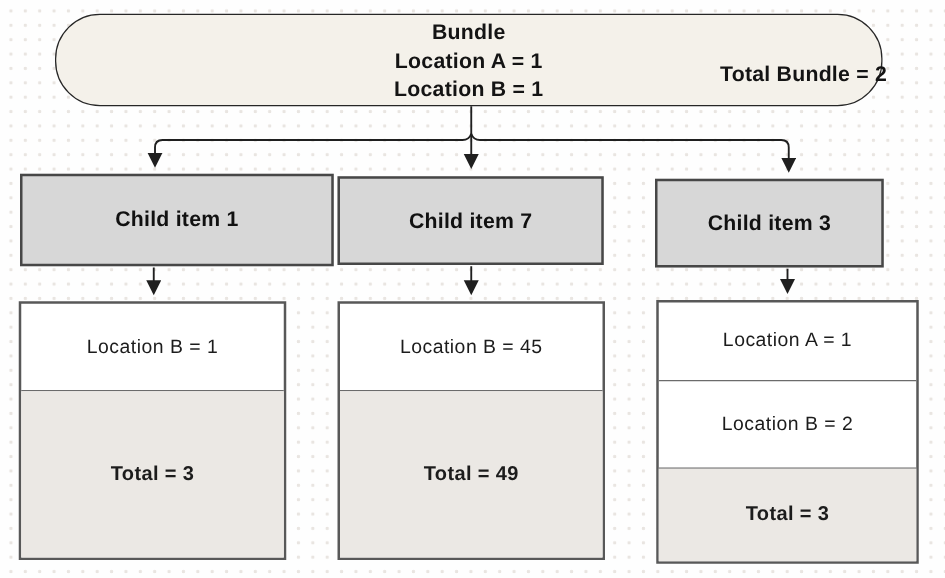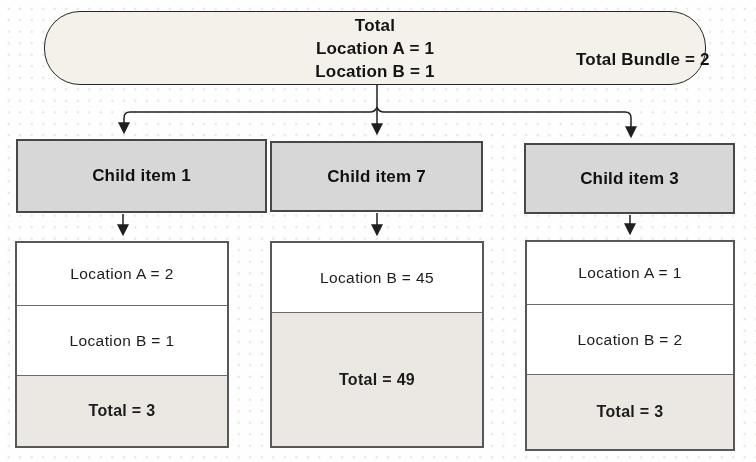--- a/index.html
+++ b/index.html
@@ -94,7 +94,7 @@
   </svg>
 
   <div class="bundle">
-    <div>Total</div>
+    <div>Bundle</div>
     <div>Location A = 1</div>
     <div>Location B = 1</div>
   </div>

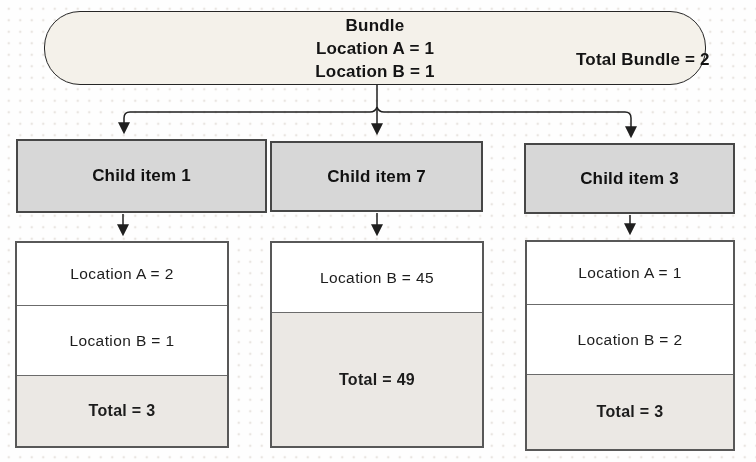--- a/index.html
+++ b/index.html
@@ -36,7 +36,7 @@
   }
   #ch1 { left:16px;  top:139px; width:251px; height:74px; }
   #ch2 { left:270px; top:141px; width:213px; height:71px; }
-  #ch3 { left:524px; top:143px; width:211px; height:71px; }
+  #ch3 { left:524px; top:143px; width:183px; height:71px; }
 
   
   .ctable {

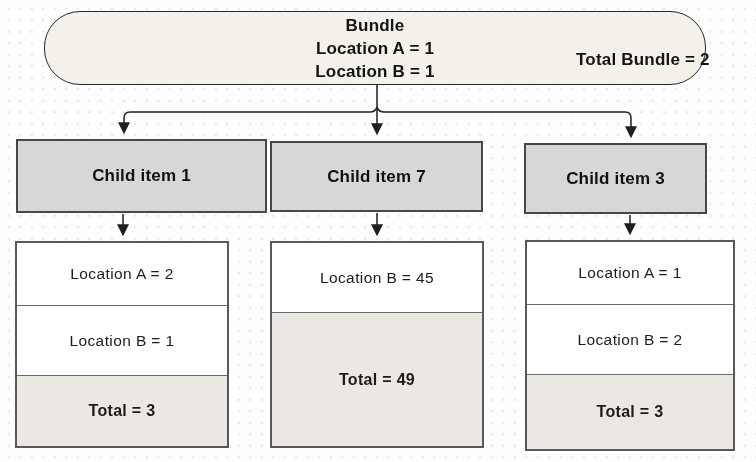--- a/index.html
+++ b/index.html
@@ -111,7 +111,6 @@
   </div>
 
   <div class="ctable" id="ct1">
-    <div class="trow a">Location A = 2</div>
     <div class="trow b">Location B = 1</div>
     <div class="trow total">Total = 3</div>
   </div>

